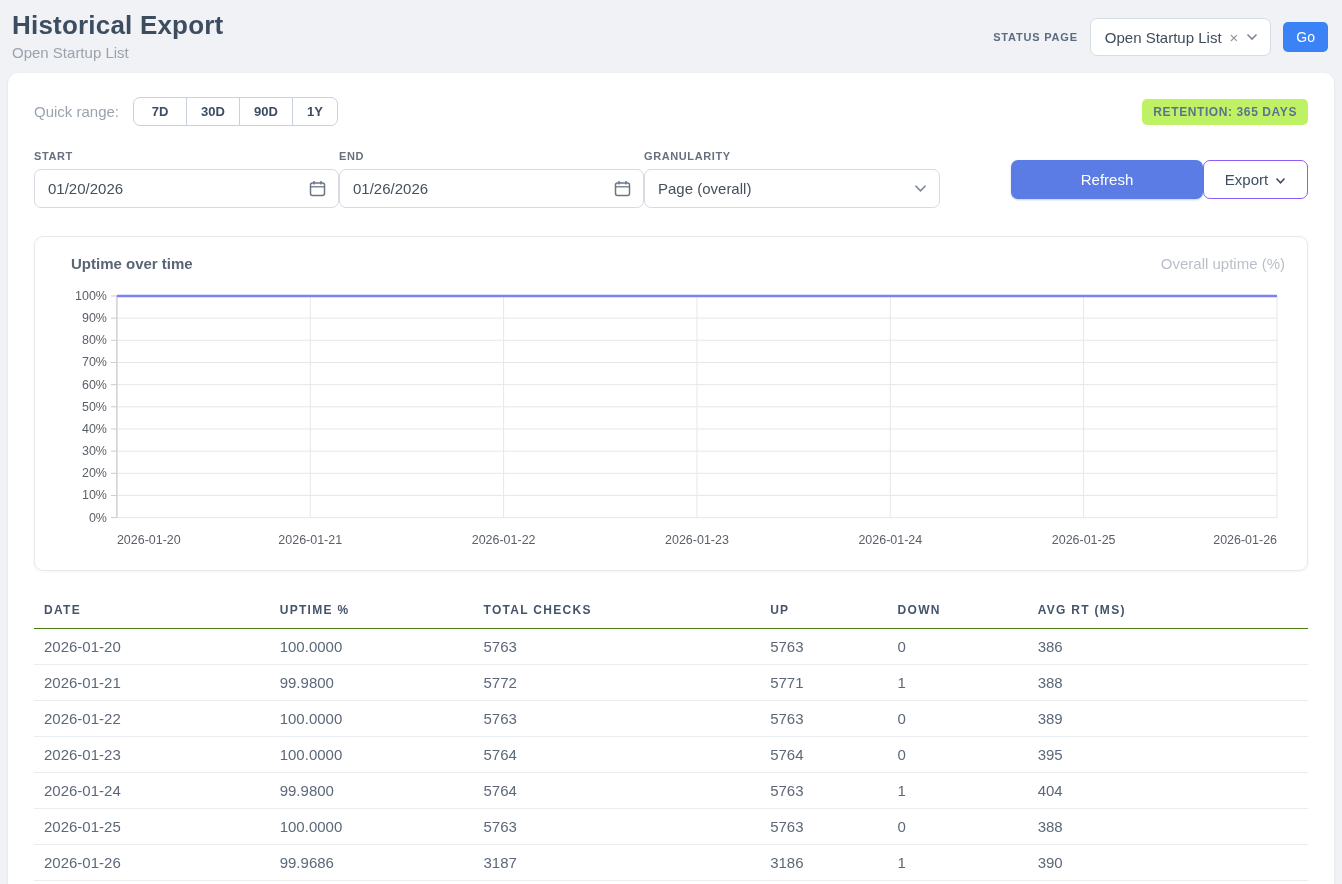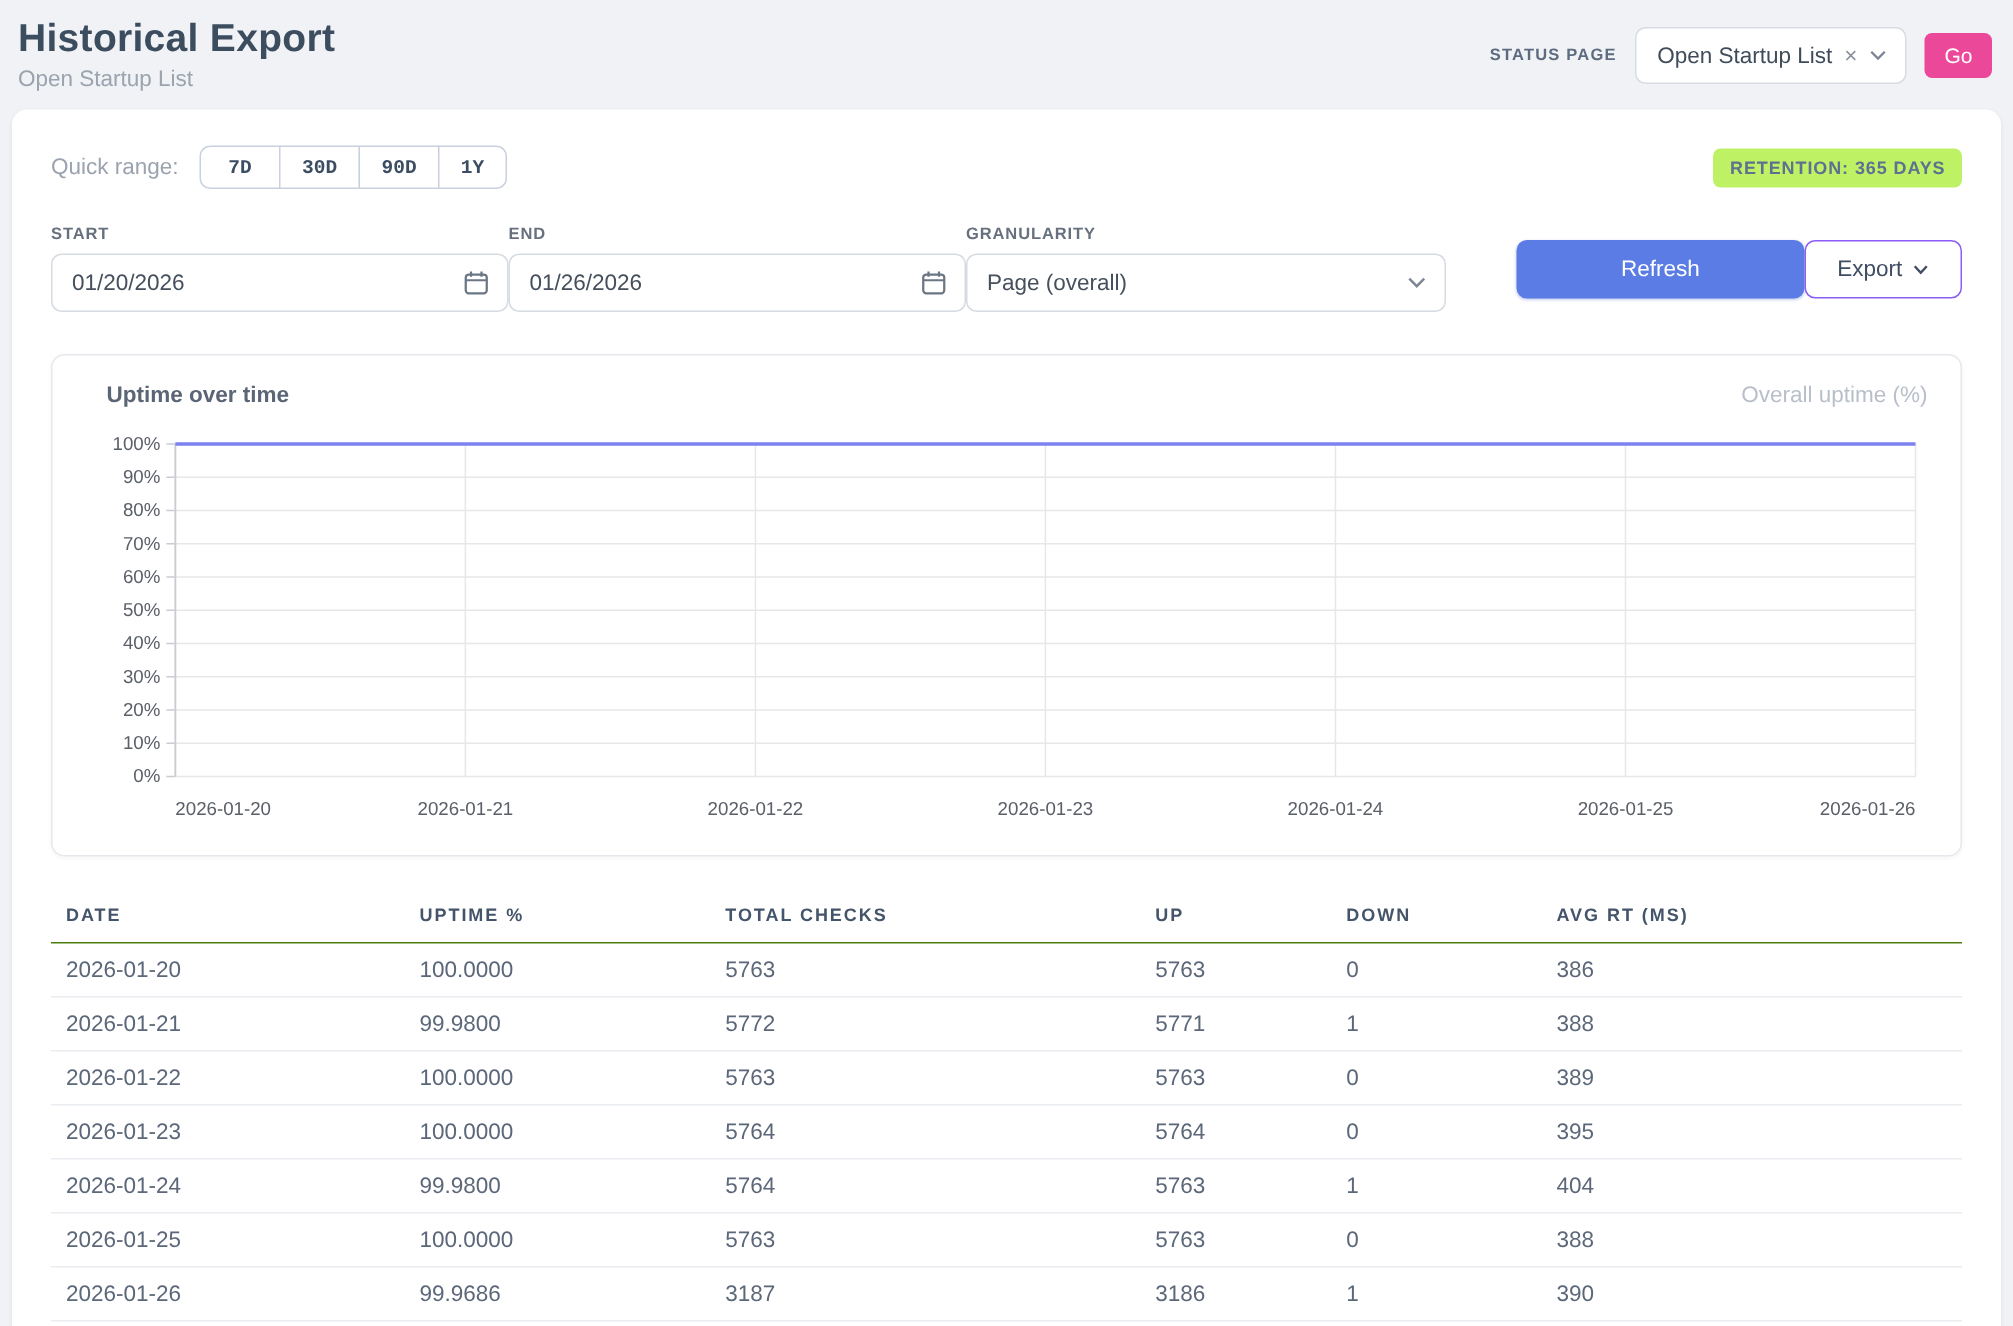--- a/index.html
+++ b/index.html
@@ -16,7 +16,7 @@
   .status-select .value { font-size:15px; color:#414c5a; }
   .clear-x { color:#8a919c; font-size:15px; line-height:1; cursor:pointer; }
   .chev { stroke:#7d8694; stroke-width:1.6; fill:none; }
-  .go-btn { background:#ec4899; color:#fff; border:none; border-radius:5px; height:30px; padding:0 13px; font-size:14px; cursor:pointer; }
+  .go-btn { background:#3b82f6; color:#fff; border:none; border-radius:5px; height:30px; padding:0 13px; font-size:14px; cursor:pointer; }
 
   
   .main-card { background:#fff; margin:0 8px 12px; border-radius:10px; box-shadow:0 1px 3px rgba(20,30,50,.08); padding:24px 26px 18px; }

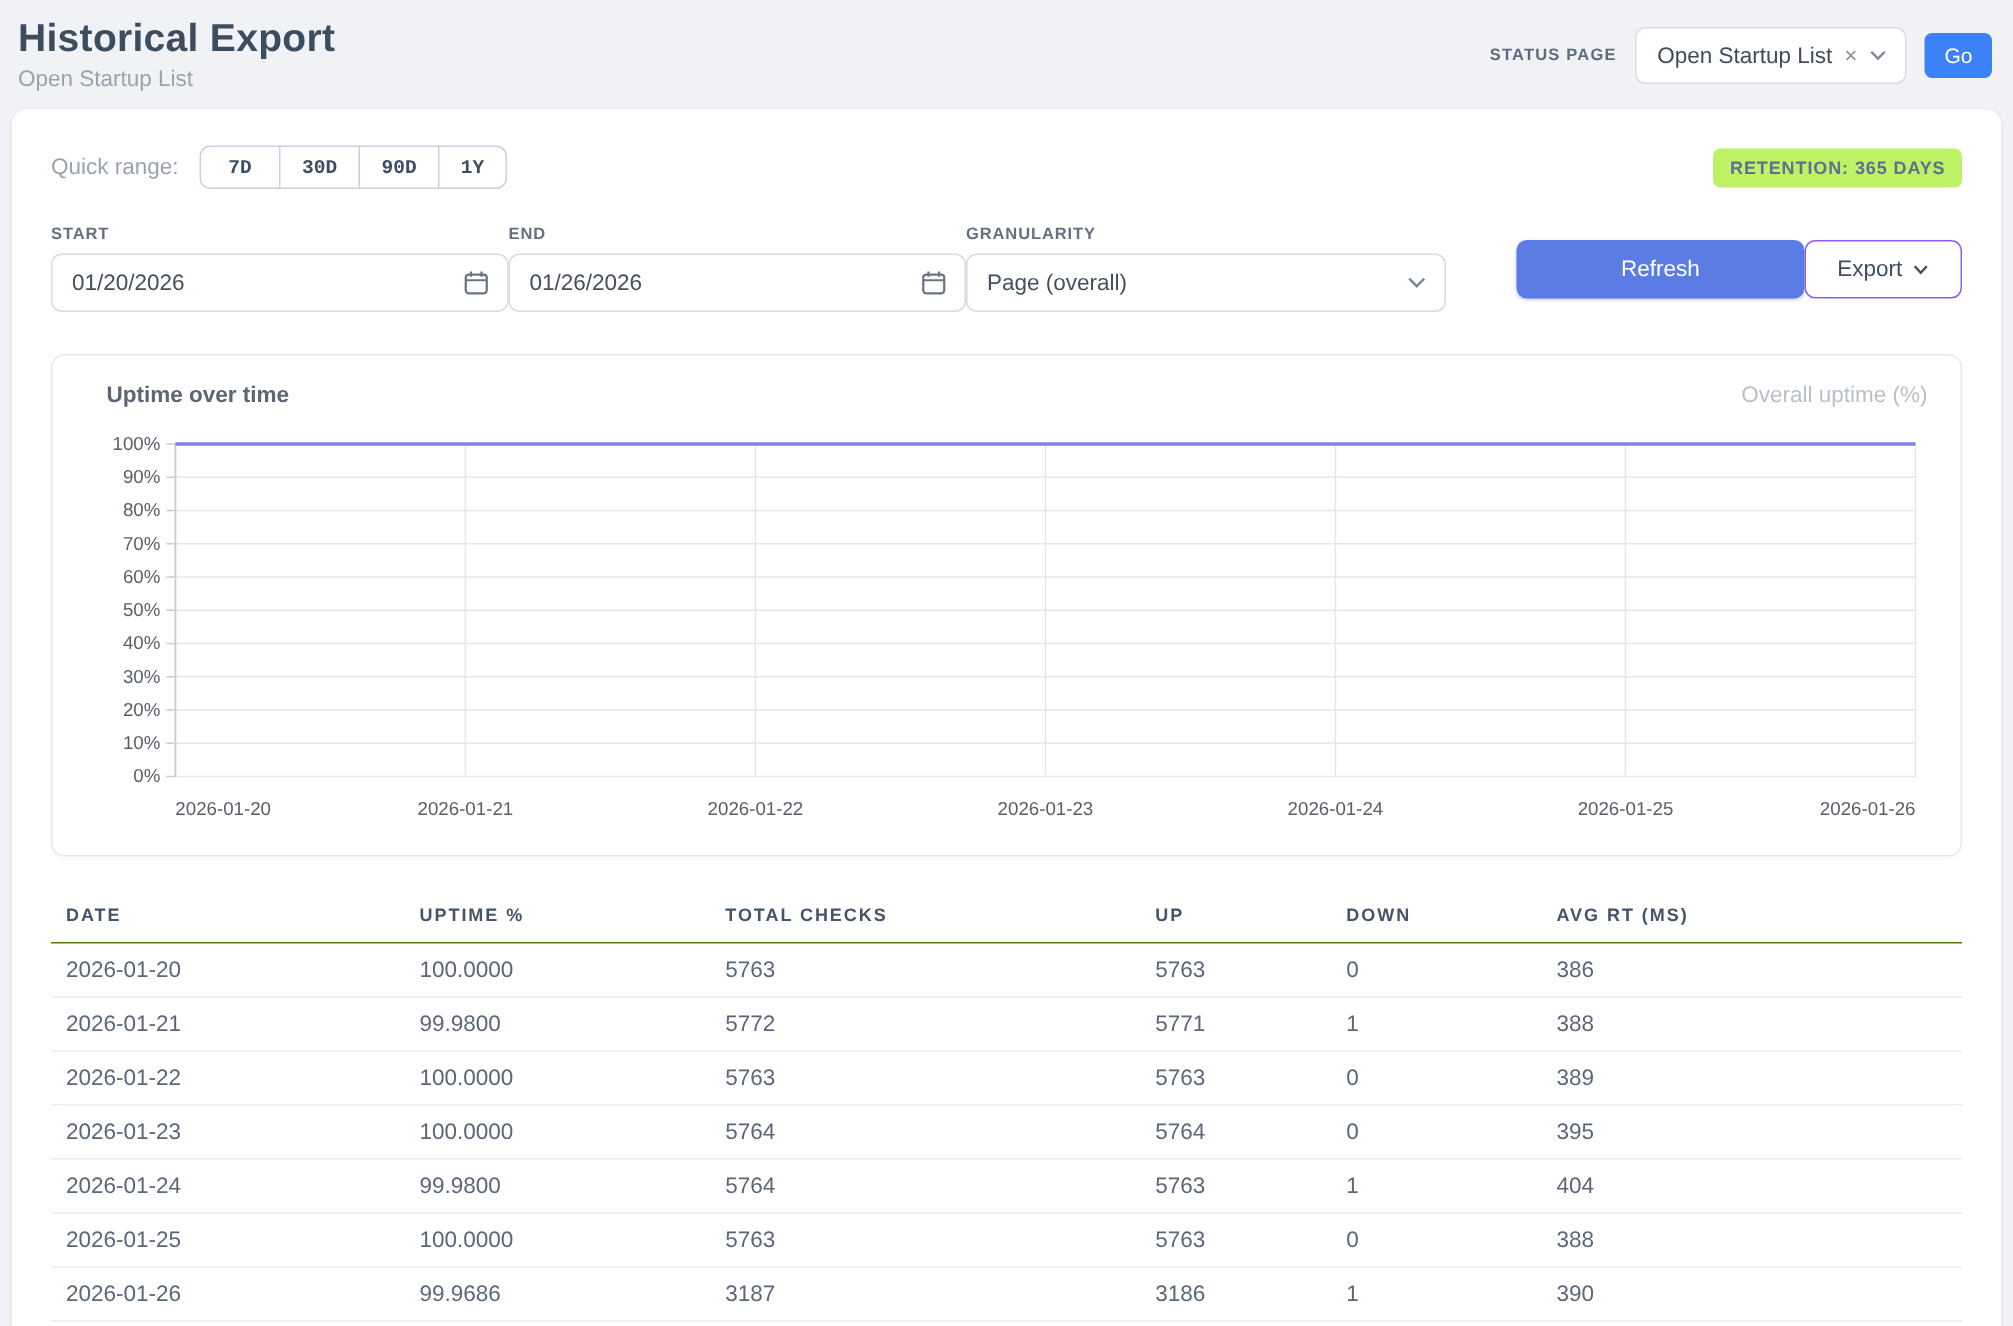--- a/index.html
+++ b/index.html
@@ -25,7 +25,7 @@
   .row-quick { display:flex; align-items:center; }
   .quick-label { font-size:15px; color:#9aa3ae; margin-right:14px; }
   .seg-group { display:flex; }
-  .seg-btn { background:#fff; border:1px solid #c9d0de; color:#3c4d63; font-size:13px; font-weight:600; padding:6px 0; width:54px; text-align:center; margin-left:-1px; cursor:pointer; font-family:Liberation Mono, monospace; }
+  .seg-btn { background:#fff; border:1px solid #c9d0de; color:#3c4d63; font-size:13px; font-weight:600; padding:6px 0; width:54px; text-align:center; margin-left:-1px; cursor:pointer; font-family:Liberation Sans, sans-serif; }
   .seg-btn:first-child { border-top-left-radius:7px; border-bottom-left-radius:7px; margin-left:0; }
   .seg-btn:last-child { border-top-right-radius:7px; border-bottom-right-radius:7px; width:46px; }
   .retention-badge { margin-left:auto; background:#bef264; color:#5e7190; font-size:12px; font-weight:700; letter-spacing:.6px; padding:6px 11px; border-radius:5px; }

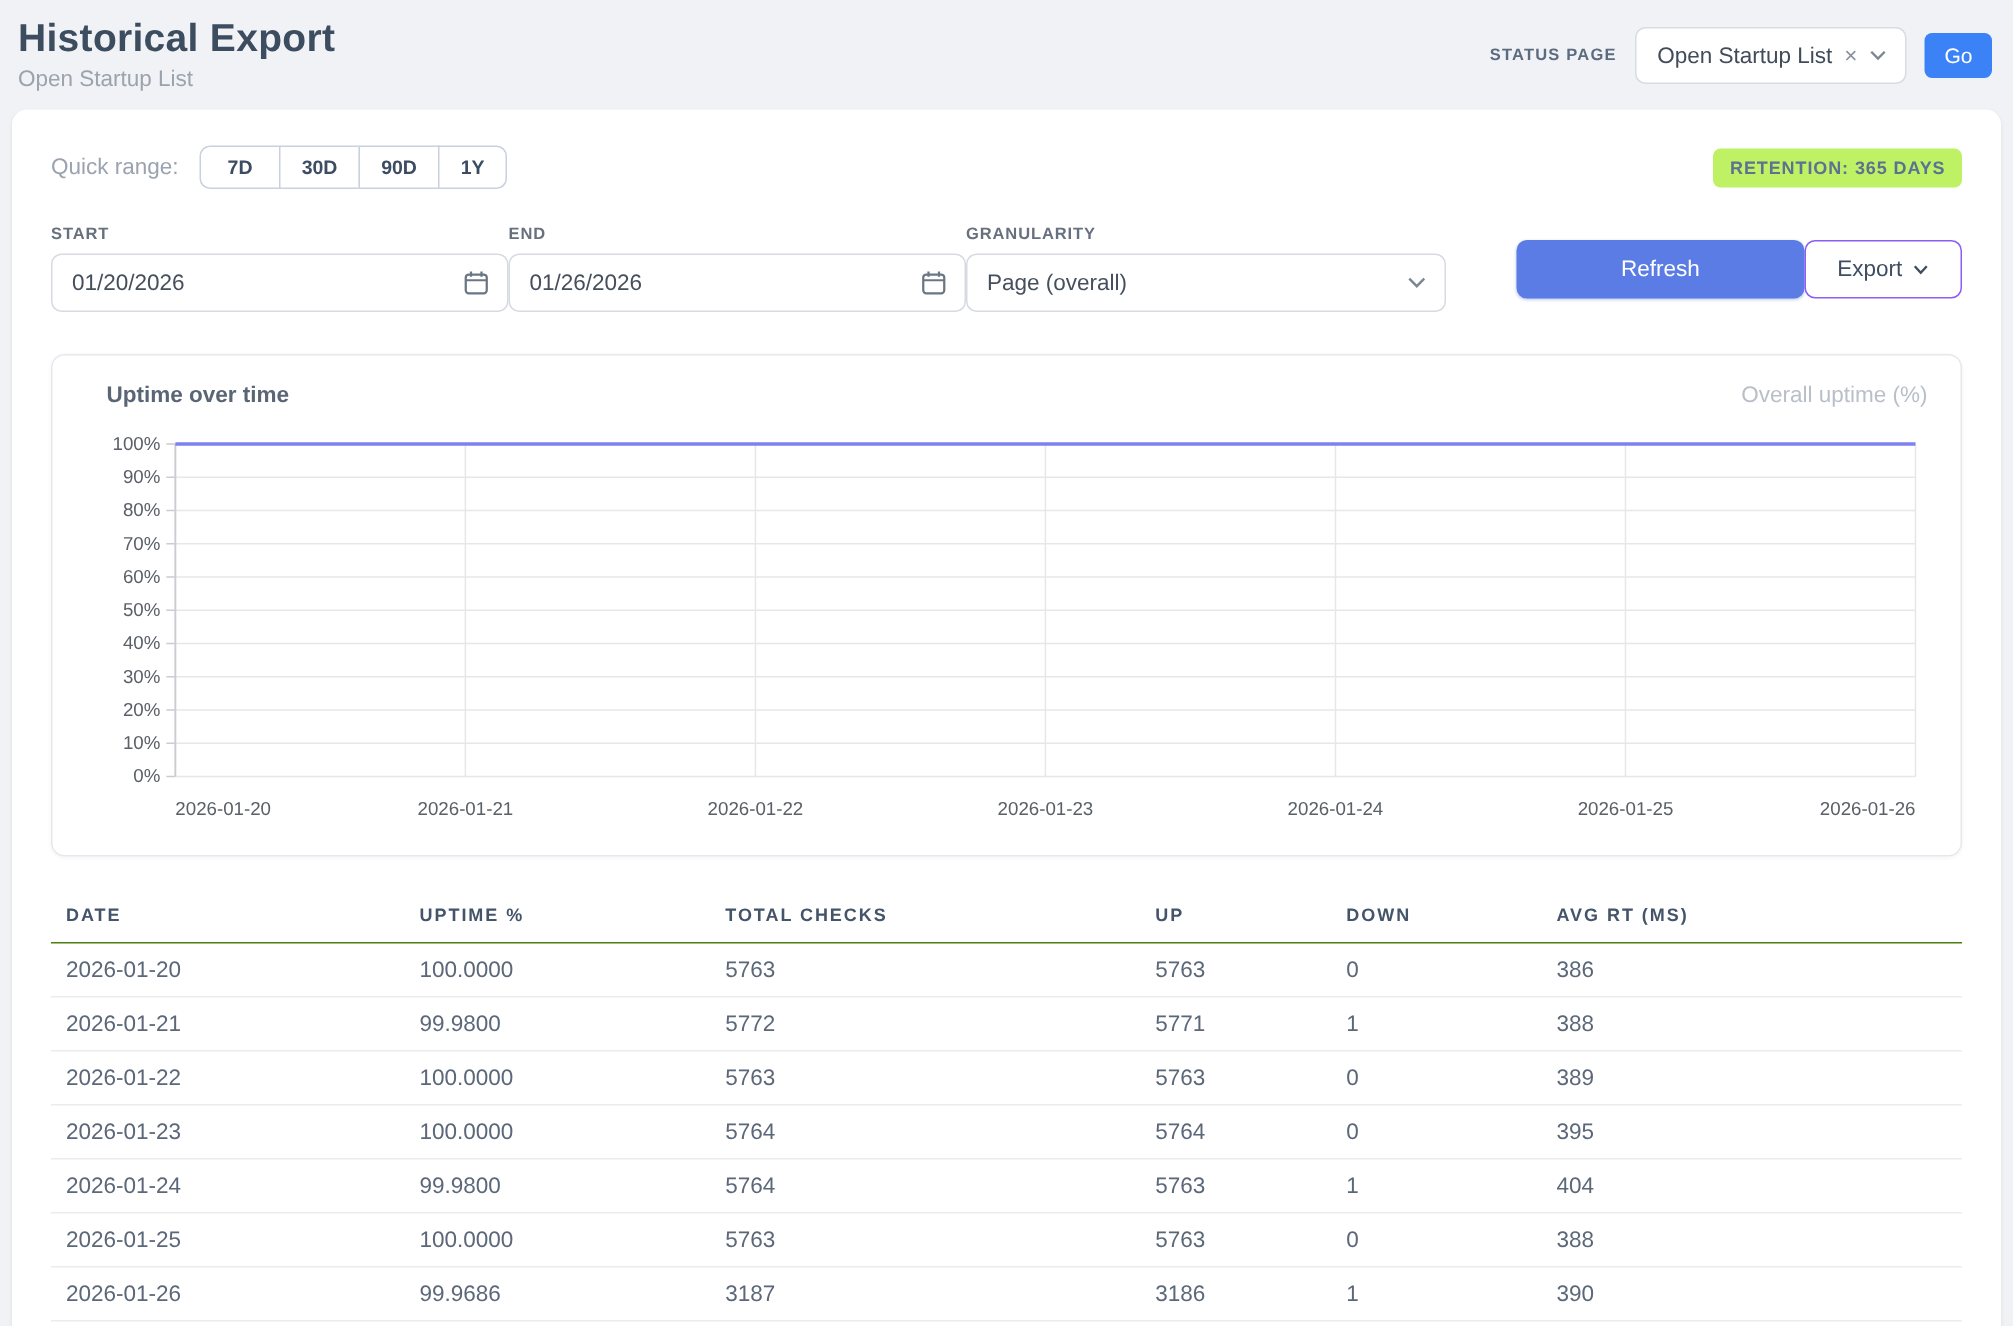--- a/index.html
+++ b/index.html
@@ -121,7 +121,7 @@
     </div>
     <div class="field">
       <span class="field-label">GRANULARITY</span>
-      <div class="input-box" style="width:320px; cursor:pointer;">
+      <div class="input-box" style="width:296px; cursor:pointer;">
         <span>Page (overall)</span>
         <span class="sel-chev">
           <svg width="13" height="9" viewBox="0 0 13 9">

